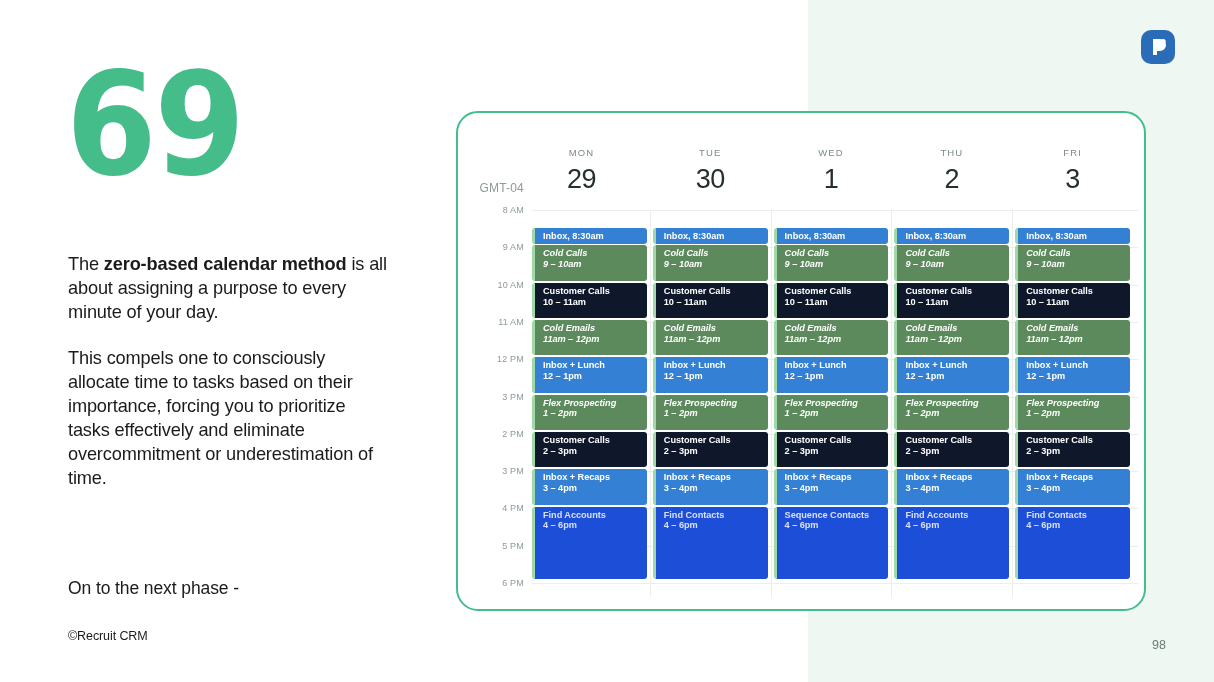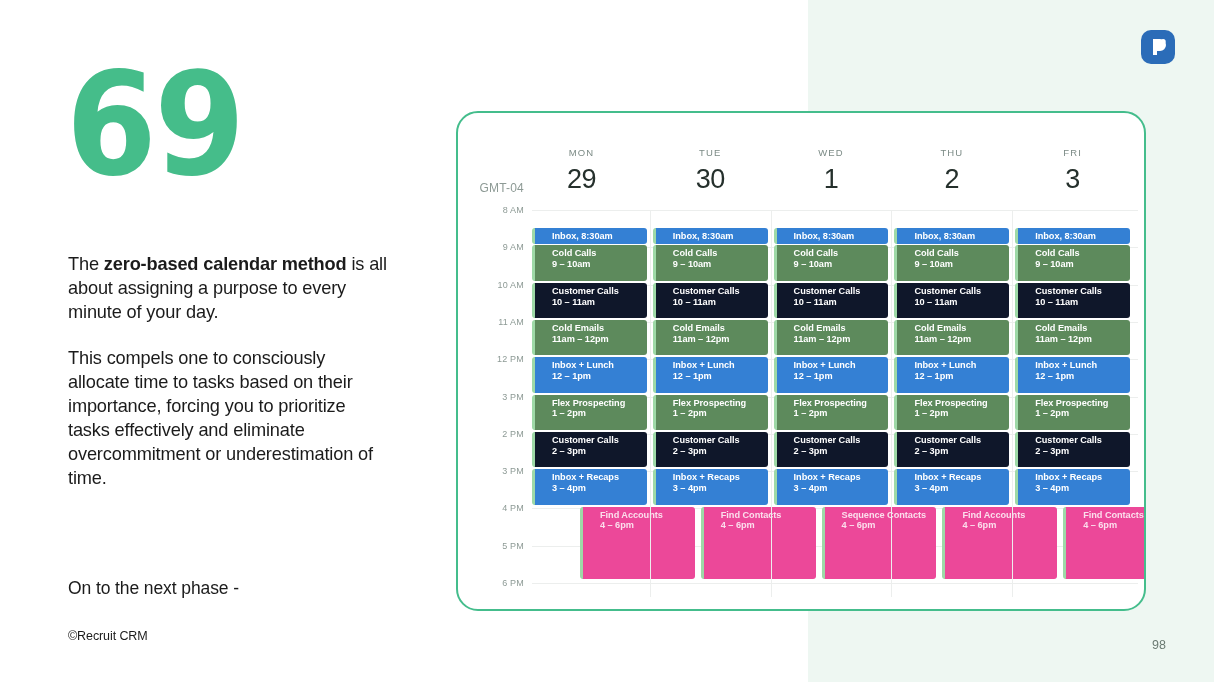--- a/index.html
+++ b/index.html
@@ -175,7 +175,7 @@
     box-sizing: border-box;
     border-radius: 3px;
     border-left: 3px solid #9ed9a7;
-    padding: 3px 5px 0 17px;
+    padding: 3px 5px 0 8px;
     color: #ffffff;
     overflow: hidden;
     line-height: 1.18;

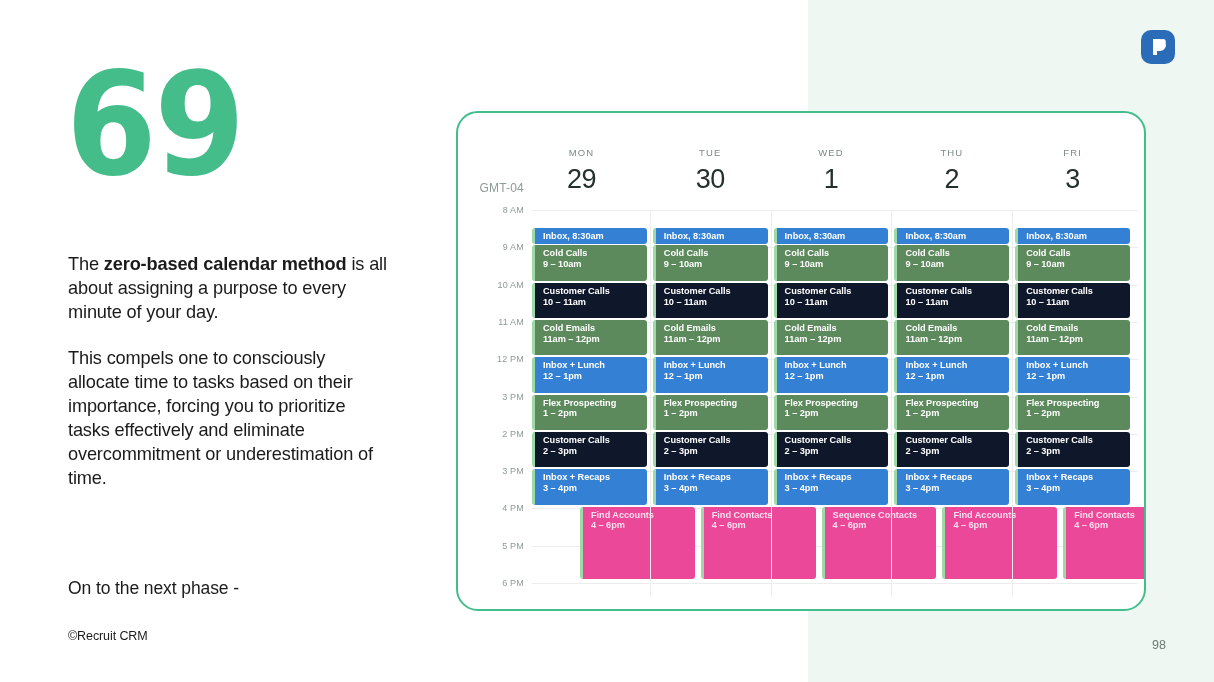--- a/index.html
+++ b/index.html
@@ -193,7 +193,7 @@
     letter-spacing: -0.05px;
   }
   .ev-blue  { background: #3480d4; }
-  .ev-olive { background: #5d8a5c; }
+  .ev-olive { background: #5d8a5c; font-style: italic; }
   .ev-green { background: #0f172a; }
   .ev-mint  { background: #ec4899; margin-left: 48px; }
   .ev-mint .ev-title, .ev-mint .ev-time { color: #ffffff; opacity: 0.82; }

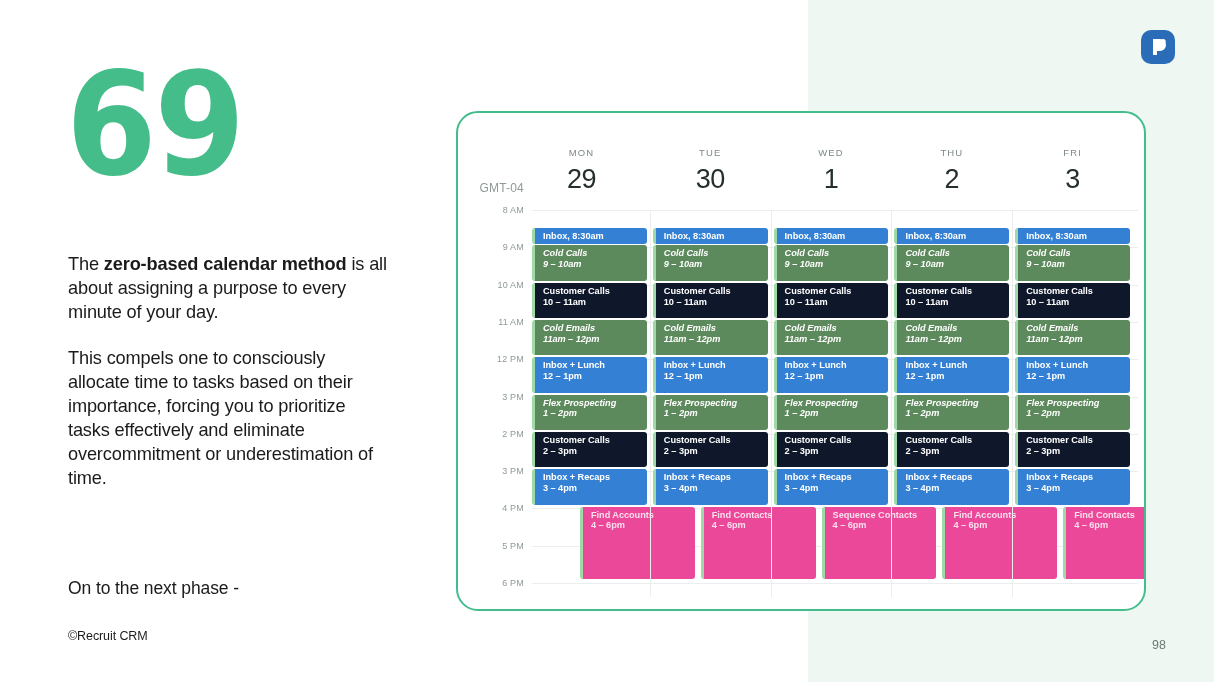--- a/index.html
+++ b/index.html
@@ -195,7 +195,7 @@
   .ev-blue  { background: #3480d4; }
   .ev-olive { background: #5d8a5c; font-style: italic; }
   .ev-green { background: #0f172a; }
-  .ev-mint  { background: #ec4899; margin-left: 48px; }
+  .ev-mint  { background: #1d4ed8; }
   .ev-mint .ev-title, .ev-mint .ev-time { color: #ffffff; opacity: 0.82; }
 </style>
 </head>

